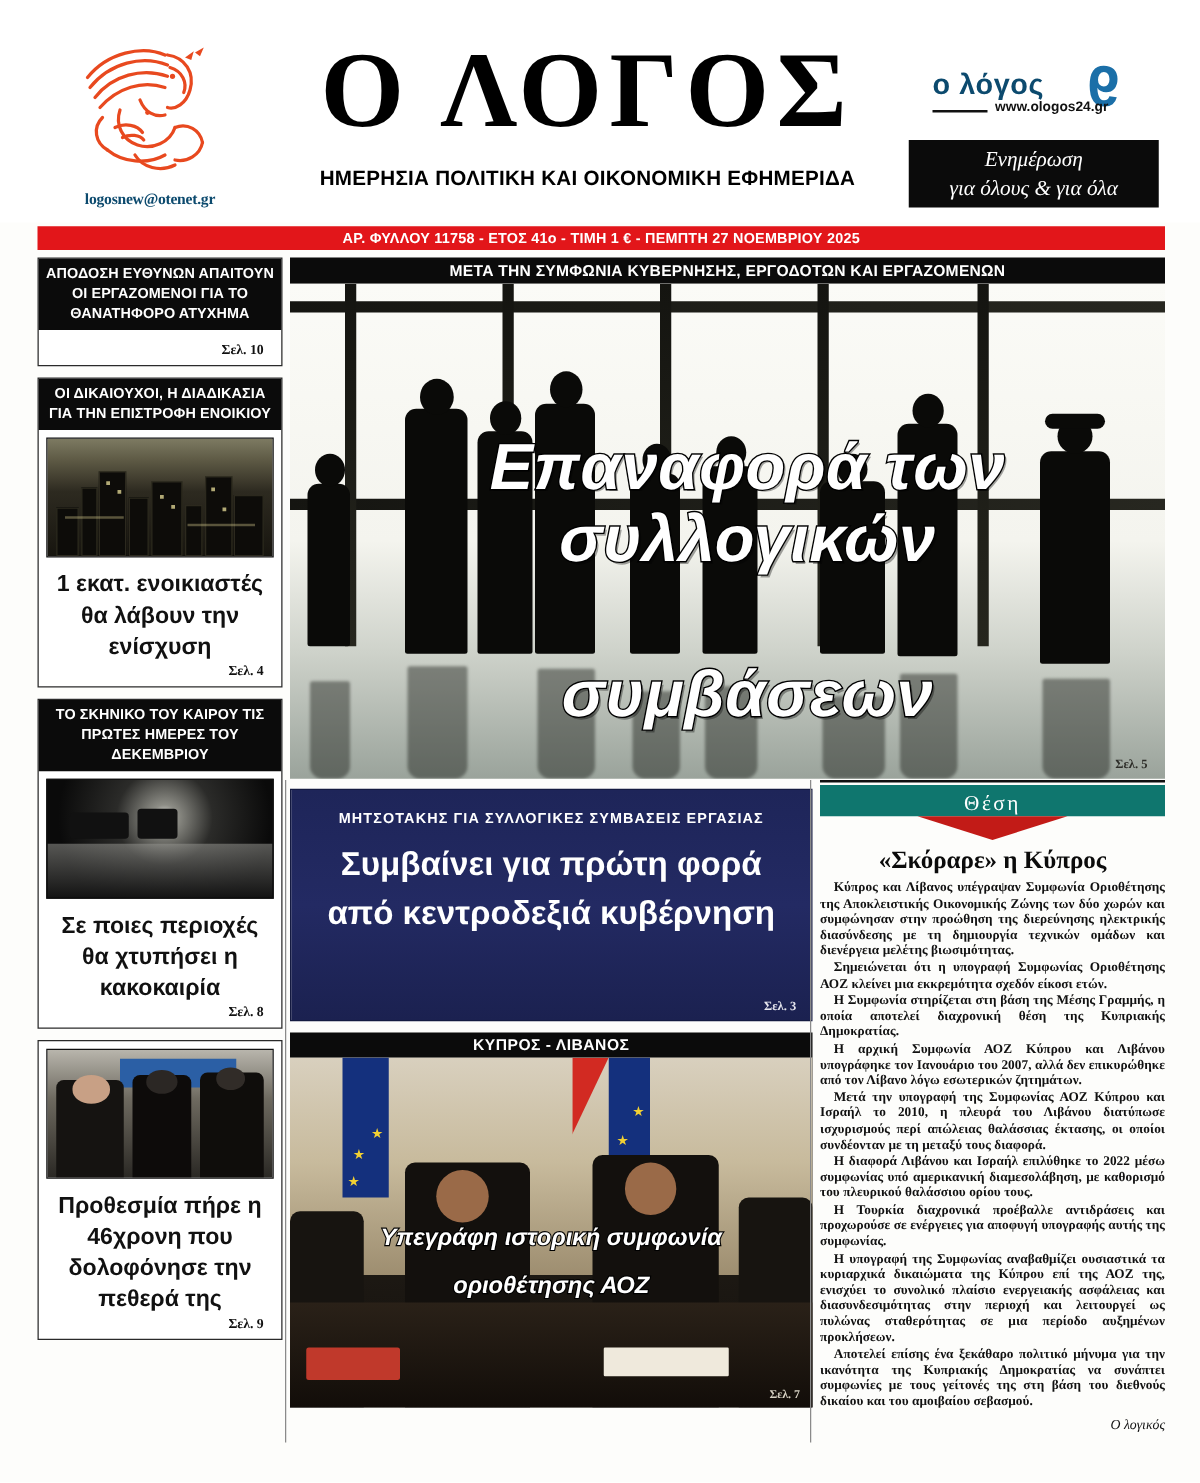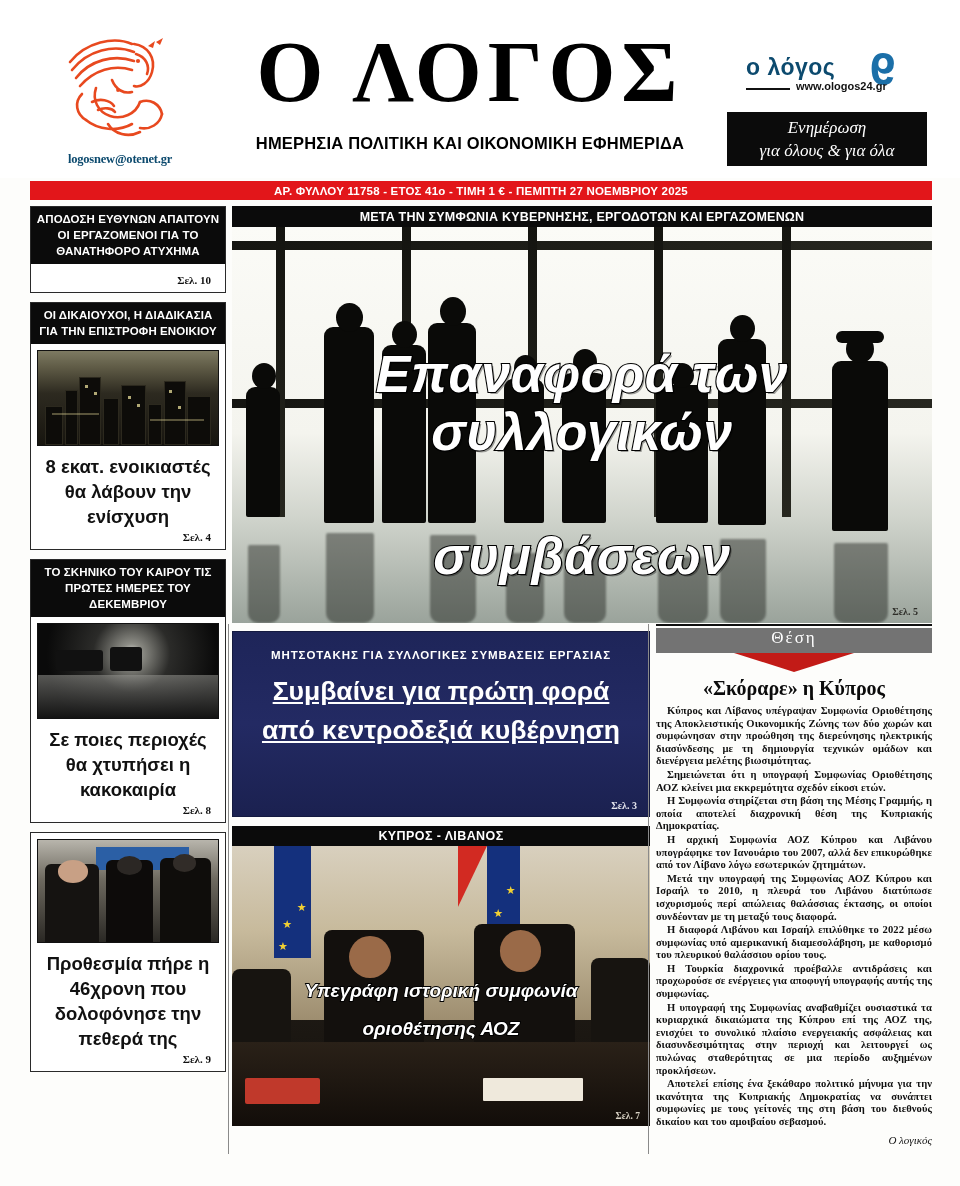--- a/index.html
+++ b/index.html
@@ -210,7 +210,7 @@
     filter: blur(1.2px); border-radius: 2px 2px 10px 10px;
   }
   .hero-title {
-    position: absolute; left: 0; top: 118px; width: 700px;
+    position: absolute; left: 16px; top: 118px; width: 700px;
     text-align: center; pointer-events: none;
   }
   .hero-title .l1, .hero-title .l2 {

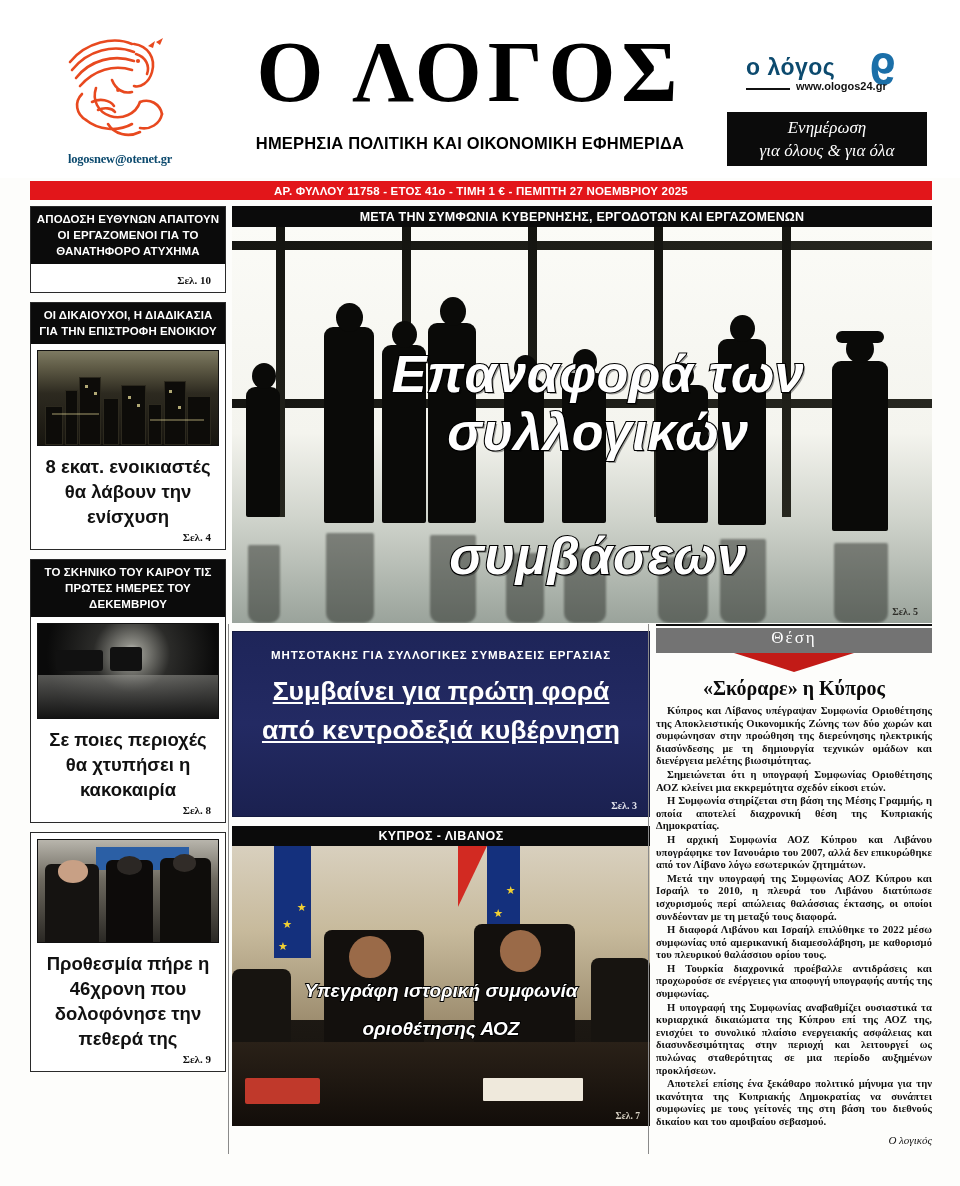--- a/index.html
+++ b/index.html
@@ -441,7 +441,7 @@
         <div class="lite" style="left:62%;top:72%;width:30%;height:2px;opacity:.35"></div>
       </div>
       <div class="teaser-body">
-        <div class="teaser-head">8 εκατ. ενοικιαστές θα λάβουν την ενίσχυση</div>
+        <div class="teaser-head">1 εκατ. ενοικιαστές θα λάβουν την ενίσχυση</div>
         <div class="teaser-page">Σελ. 4</div>
       </div>
     </div>

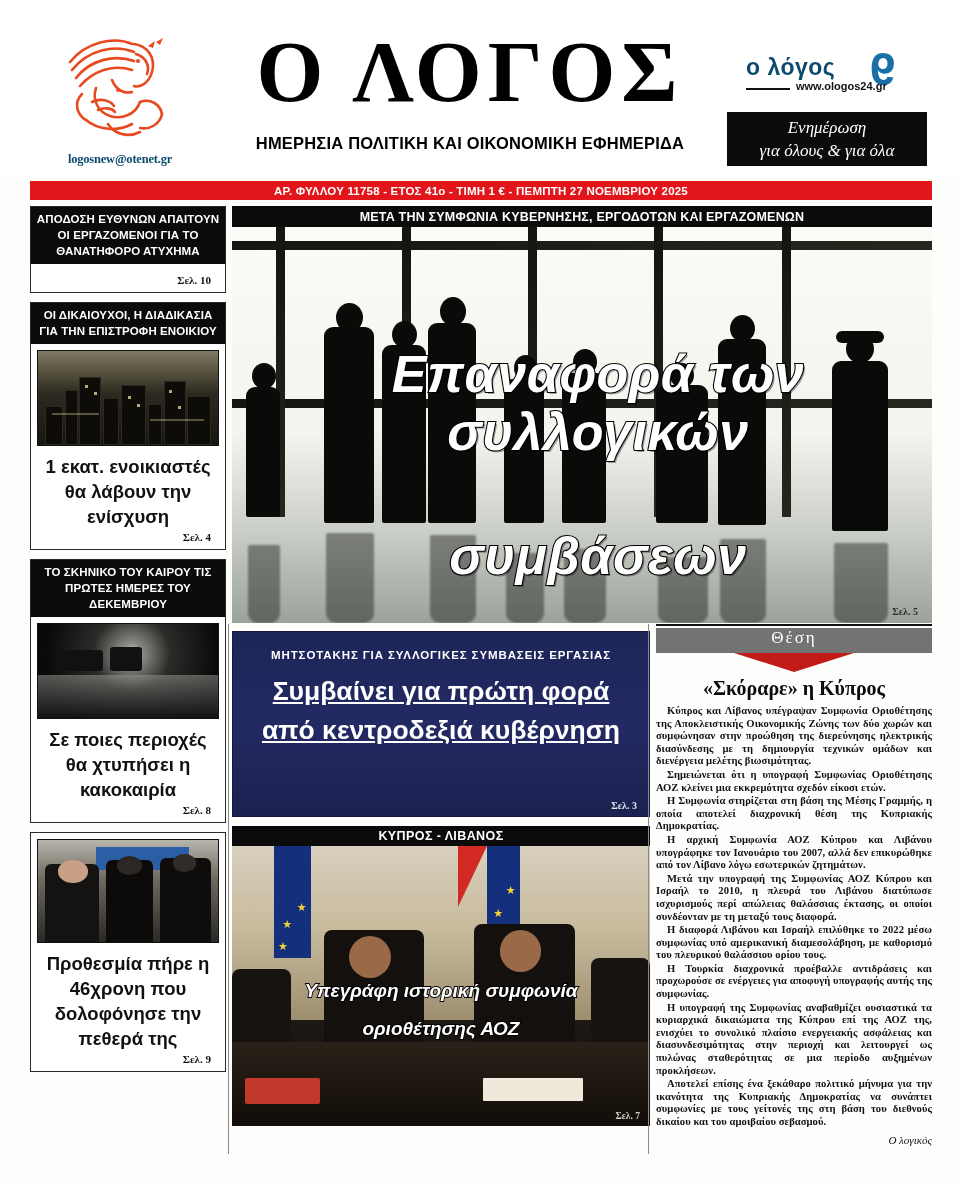--- a/index.html
+++ b/index.html
@@ -306,8 +306,8 @@
   
   .op-rule-top { width: 276px; height: 2px; background: #111; }
   .op-bar {
-    width: 276px; height: 25px; background: #737373;
-    display: flex; align-items: flex-start; justify-content: center;
+    width: 276px; height: 25px; background: #0f766e;
+    display: flex; align-items: flex-end; justify-content: center;
     margin-top: 2px;
   }
   .op-bar span {

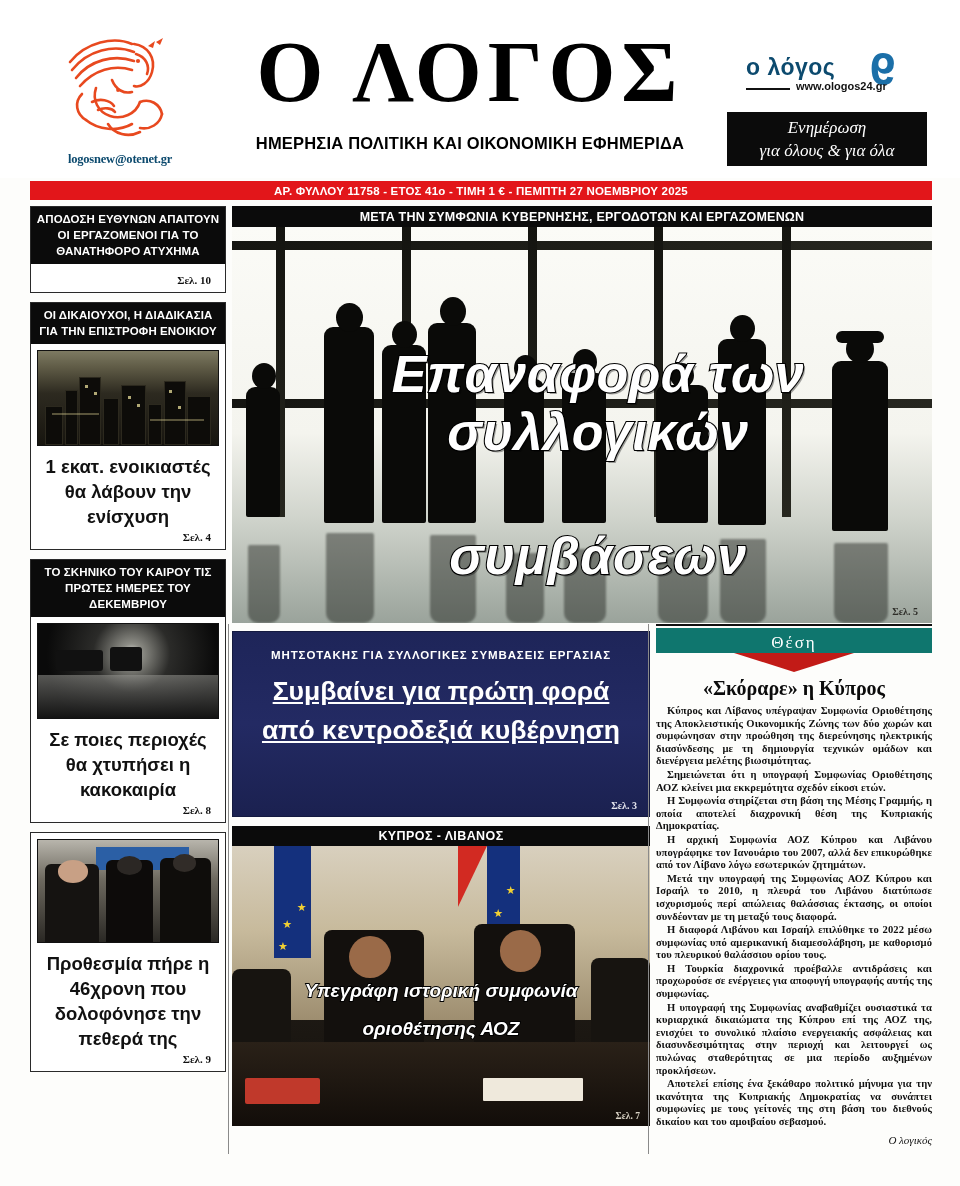--- a/index.html
+++ b/index.html
@@ -247,7 +247,7 @@
   .bluebox .head {
     margin-top: 11px; text-align: center; color: #fff;
     font-family: "Liberation Sans", sans-serif;
-    font-weight: bold; font-size: 26.5px; line-height: 39px; text-decoration: underline;
+    font-weight: bold; font-size: 26.5px; line-height: 39px;
   }
   .bluebox .pg {
     position: absolute; right: 12px; bottom: 5px;

